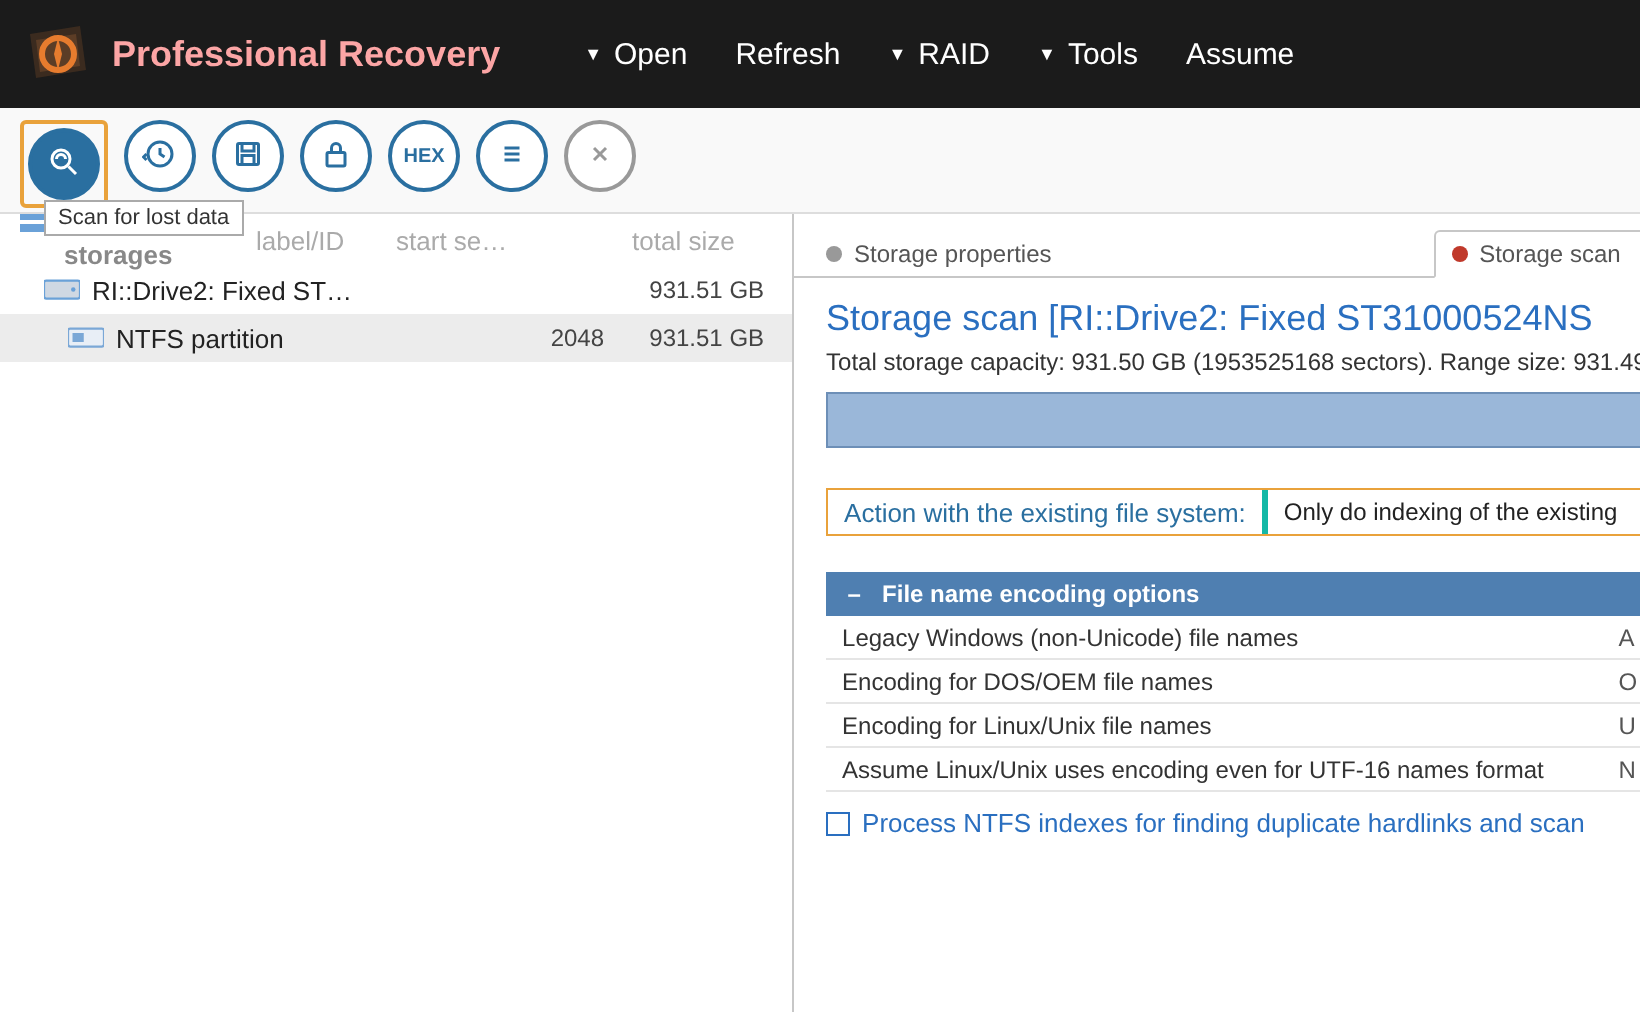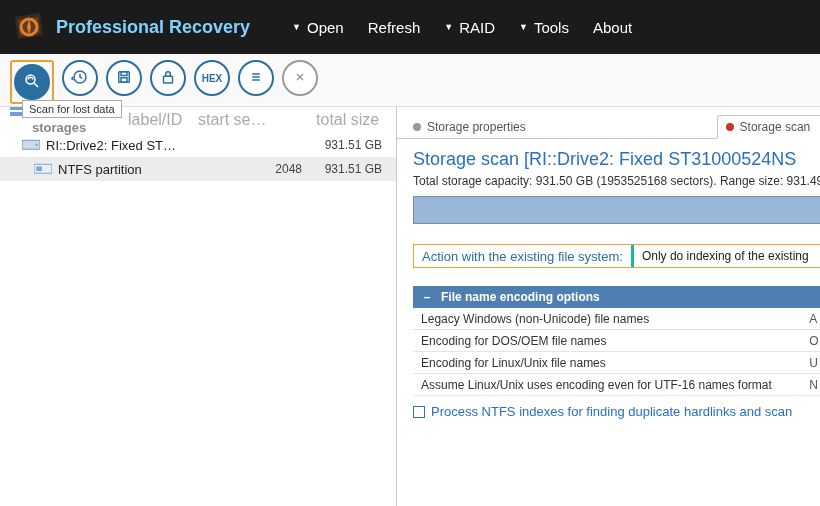--- a/index.html
+++ b/index.html
@@ -11,7 +11,7 @@
   .logo-wrap { display: flex; align-items: center; gap: 10px; }
   .logo-icon { width: 34px; height: 34px; position: relative; }
   .logo-icon svg { width: 34px; height: 34px; }
-  .app-title { font-size: 18px; font-weight: 600; color: #7dd3fc; }
+  .app-title { font-size: 18px; font-weight: 600; color: #fca5a5; }
   .menubar { display: flex; align-items: center; gap: 0; margin-left: 30px; font-size: 15px; }
   .menu-item { display: flex; align-items: center; padding: 0 12px; height: 54px; color: #fff; cursor: default; }
   .menu-arrow { font-size: 9px; margin-right: 6px; color: #fff; }

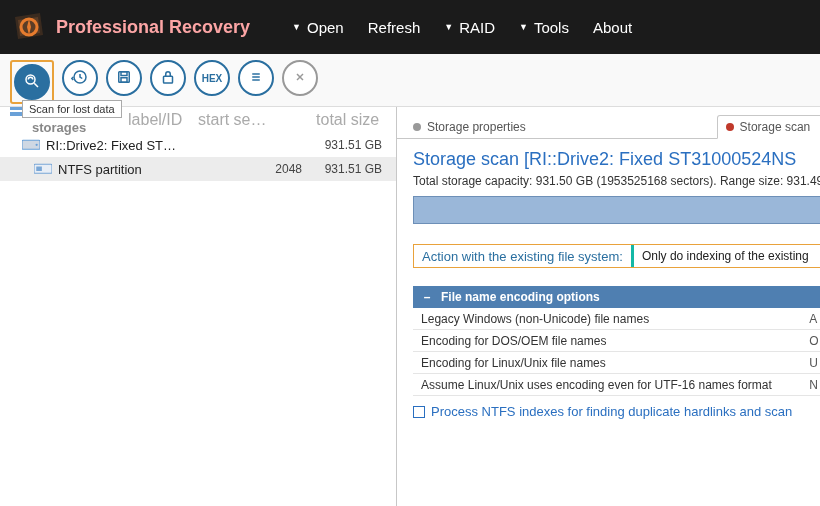--- a/index.html
+++ b/index.html
@@ -100,7 +100,7 @@
           <span>Tools</span>
         </div>
       <div class="menu-item">
-          <span>About</span>
+          <span>Assume</span>
         </div>
     </div>
   </div>

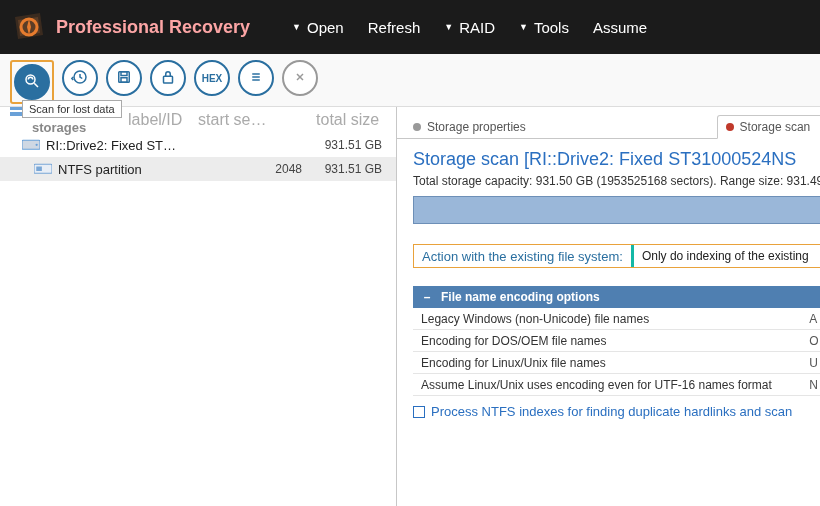--- a/index.html
+++ b/index.html
@@ -33,7 +33,7 @@
   
   .tree-header { display: flex; align-items: center; height: 26px; padding-left: 10px; font-size: 12px; color: #888; }
   .tree-header .th-title { display: flex; align-items: flex-start; gap: 6px; color: #888; font-weight: 600; font-size: 13px; flex: 1; }
-  .tree-header .th-col { width: 70px; color: #aaa; font-size: 16px; text-align: left; }
+  .tree-header .th-col { width: 70px; color: #aaa; font-size: 13px; text-align: left; }
   .tree-header .th-col.size { width: 80px; margin-left: 48px; }
 
   .tree-row { display: flex; align-items: center; height: 24px; padding-left: 22px; font-size: 13px; color: #222; }

